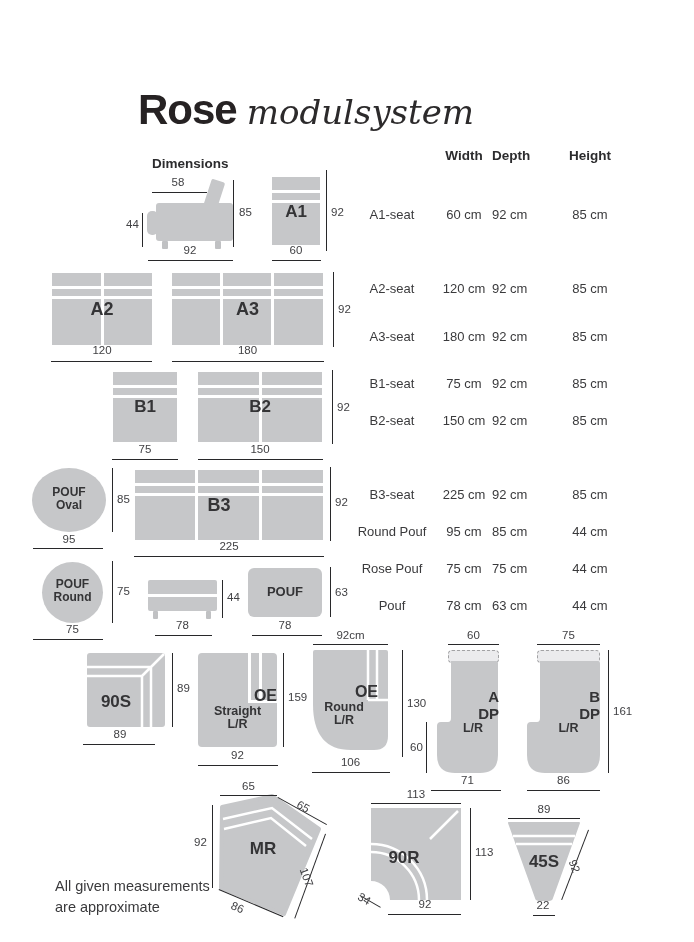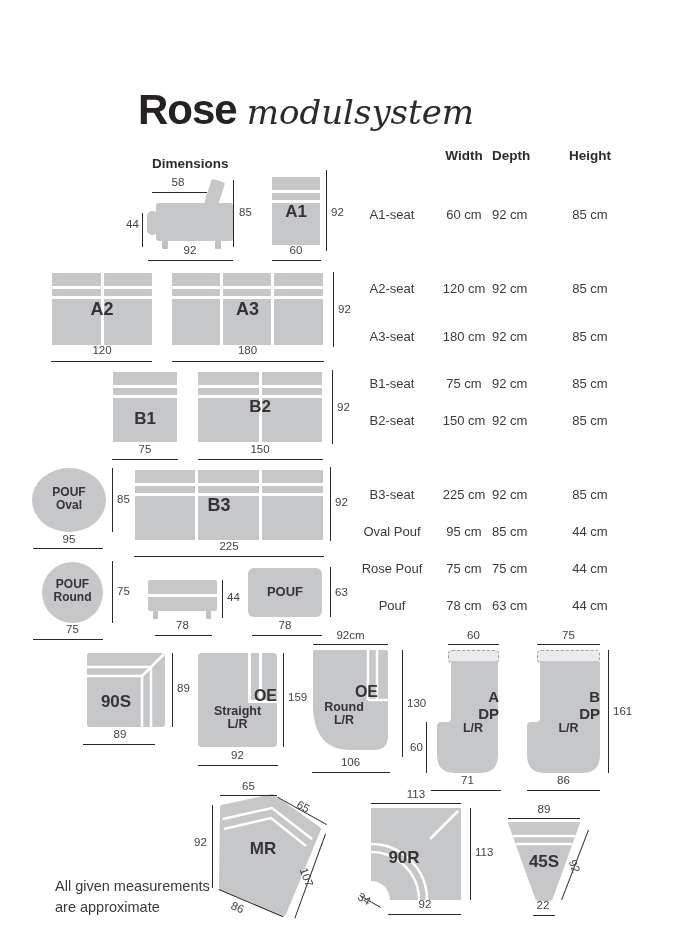--- a/index.html
+++ b/index.html
@@ -168,7 +168,7 @@
       <div class="seam-h" style="top:13px;"></div>
       <div class="seam-h" style="top:23px;"></div>
     </div>
-    <div class="mlabel ml-lg" style="left:113px;top:398px;width:64px;margin-top:12px;">B1</div>
+    <div class="mlabel ml-lg" style="left:113px;top:398px;width:64px;">B1</div>
     <div class="dim" style="left:113px;top:443px;width:64px;">75</div>
     <div class="hl" style="left:112px;top:459px;width:66px;"></div>
   </div>

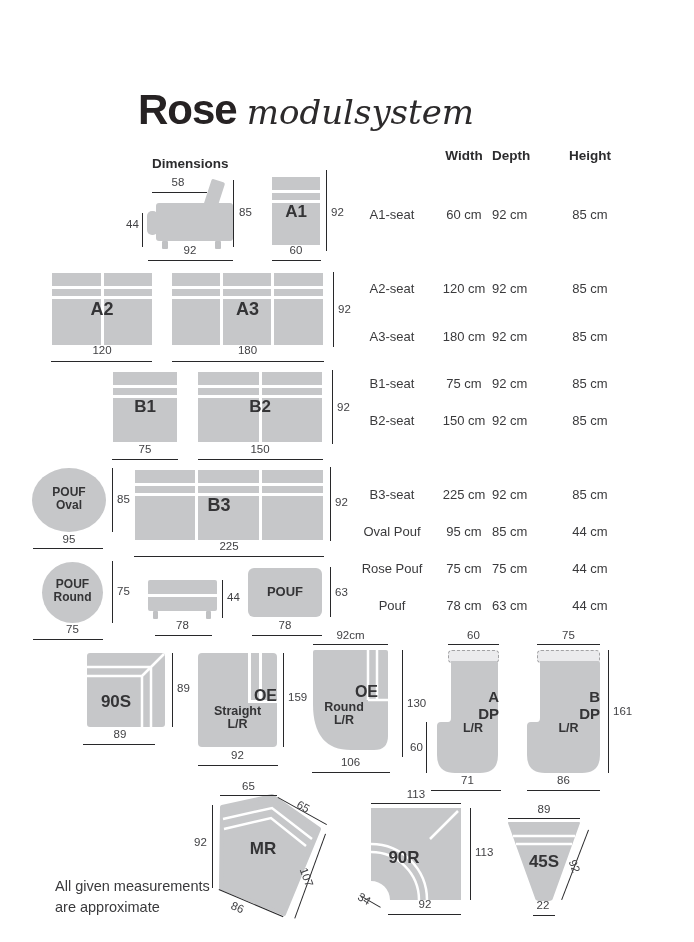--- a/index.html
+++ b/index.html
@@ -92,7 +92,7 @@
         <span class="c3">85 cm</span>
     </div>
     <div class="trow" style="top:524px;">
-      <span class="c0">Oval Pouf</span>
+      <span class="c0">Round Pouf</span>
         <span class="c1">95 cm</span>
         <span class="c2">85 cm</span>
         <span class="c3">44 cm</span>

